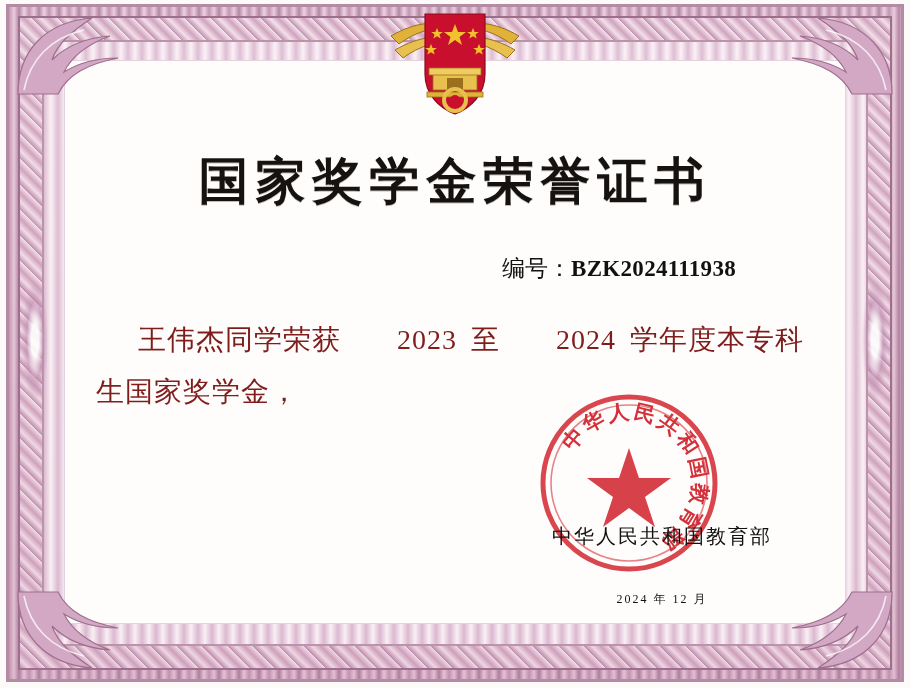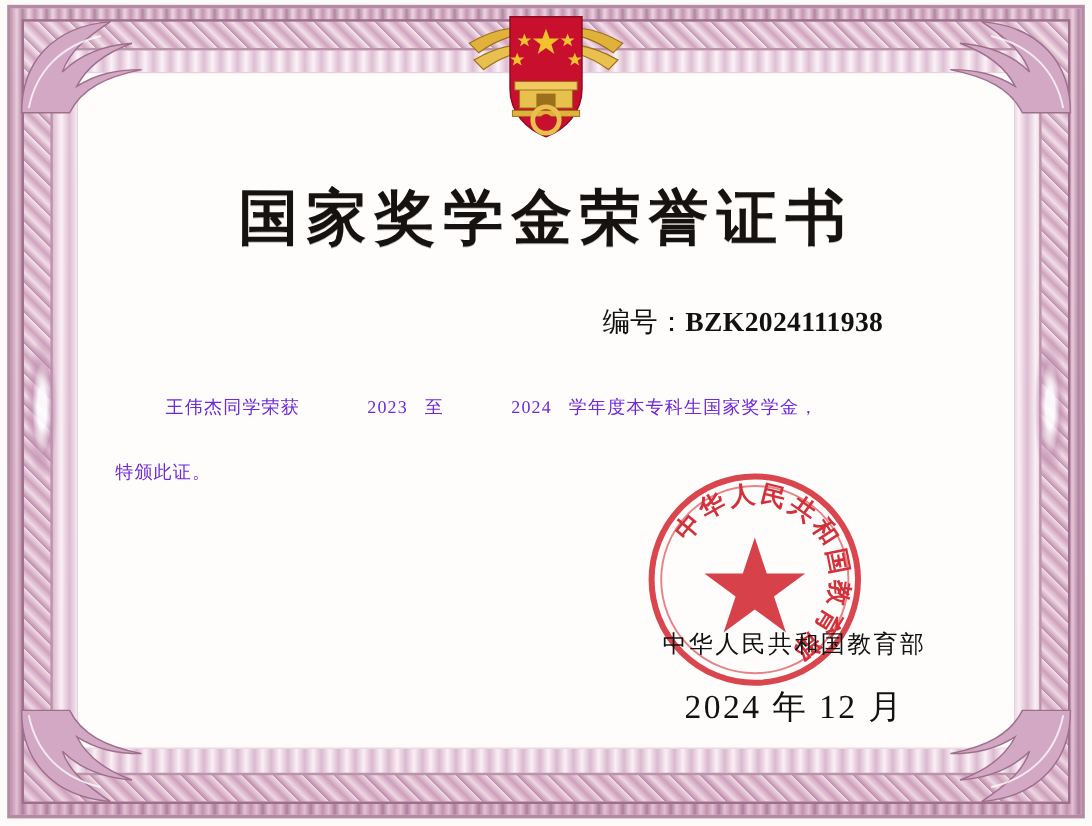--- a/index.html
+++ b/index.html
@@ -153,9 +153,9 @@
 
   .body-text {
     margin-top: 30px;
-    font-size: 15px;
+    font-size: 28px;
     line-height: 52px;
-    color: #6d28d9;
+    color: #7f1d1d;
     letter-spacing: 1px;
   }
   .body-line-1 {

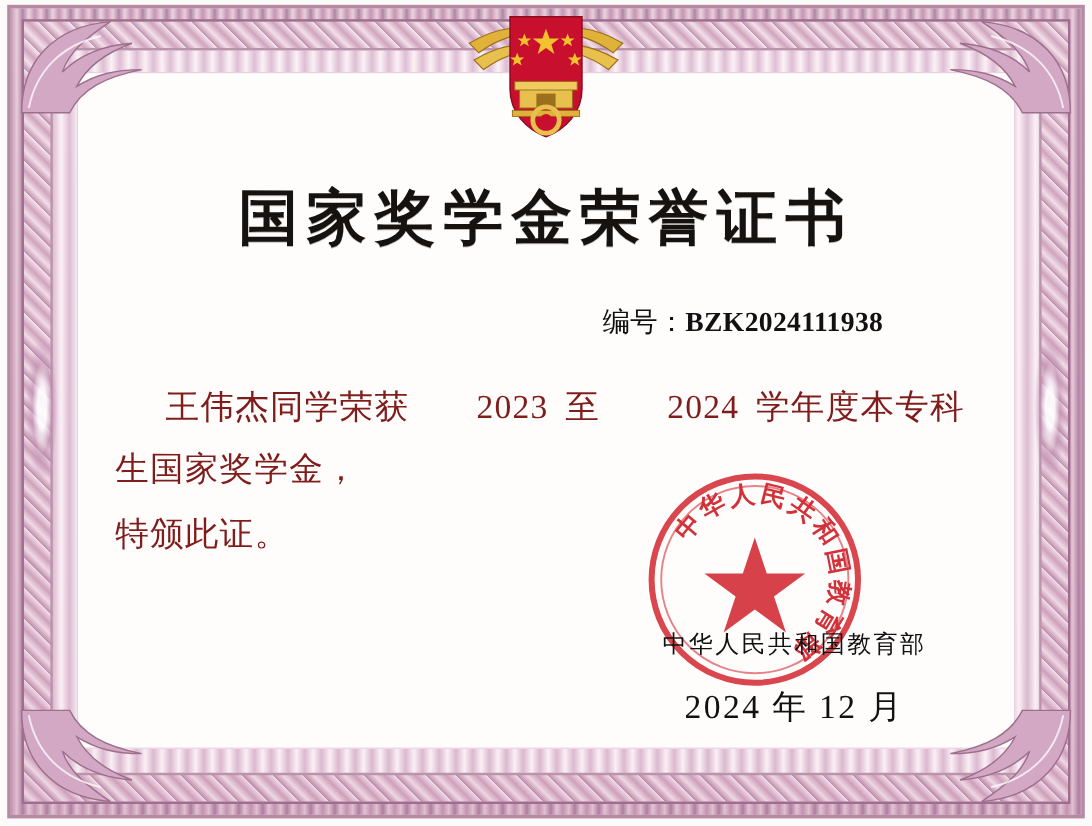--- a/index.html
+++ b/index.html
@@ -288,7 +288,6 @@
       <div class="body-line-1">
         <span>王伟杰</span><span>同学荣获</span><span class="gap"></span><span class="inline-val">2023</span><span class="gap"></span><span>至</span><span class="gap"></span><span class="inline-val">2024</span><span class="gap"></span><span>学年度本专科生国家奖学金，</span>
       </div>
-      <div class="body-line-2">特颁此证。</div>
     </div>
 
   </div>

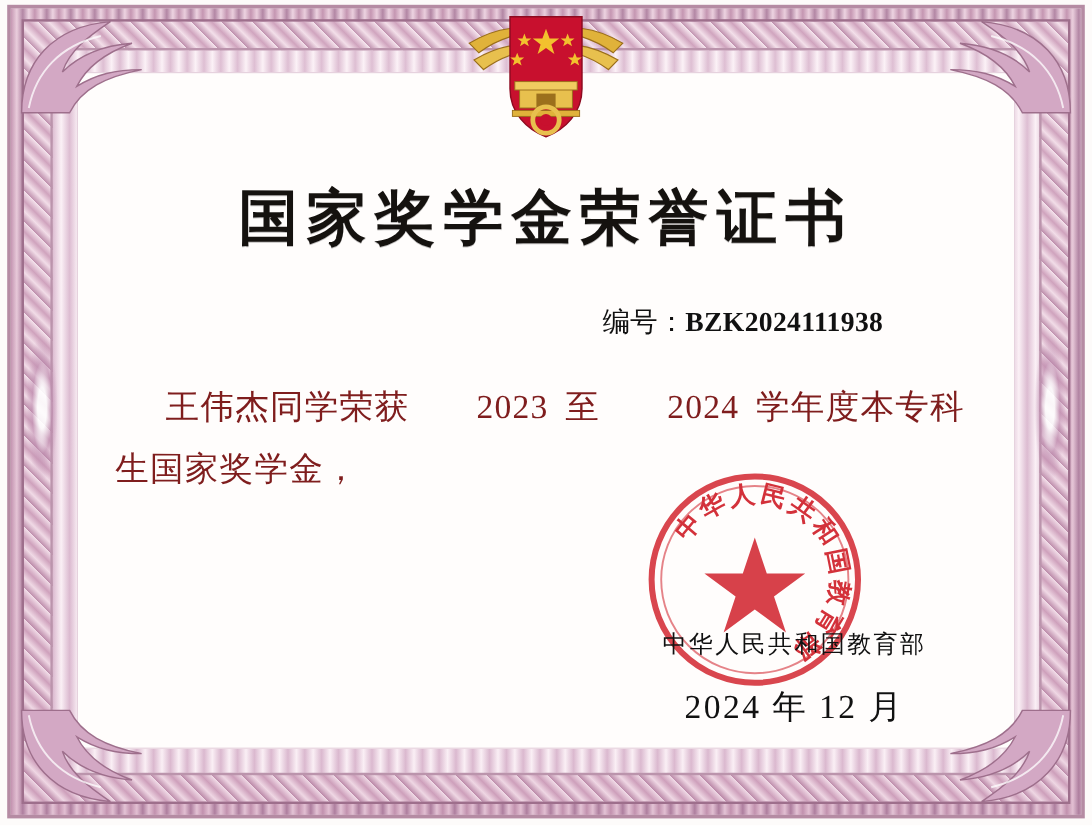--- a/index.html
+++ b/index.html
@@ -206,7 +206,7 @@
     bottom: 14px;
     width: 100%;
     text-align: center;
-    font-size: 28px;
+    font-size: 12px;
     color: #111;
     letter-spacing: 2px;
   }

